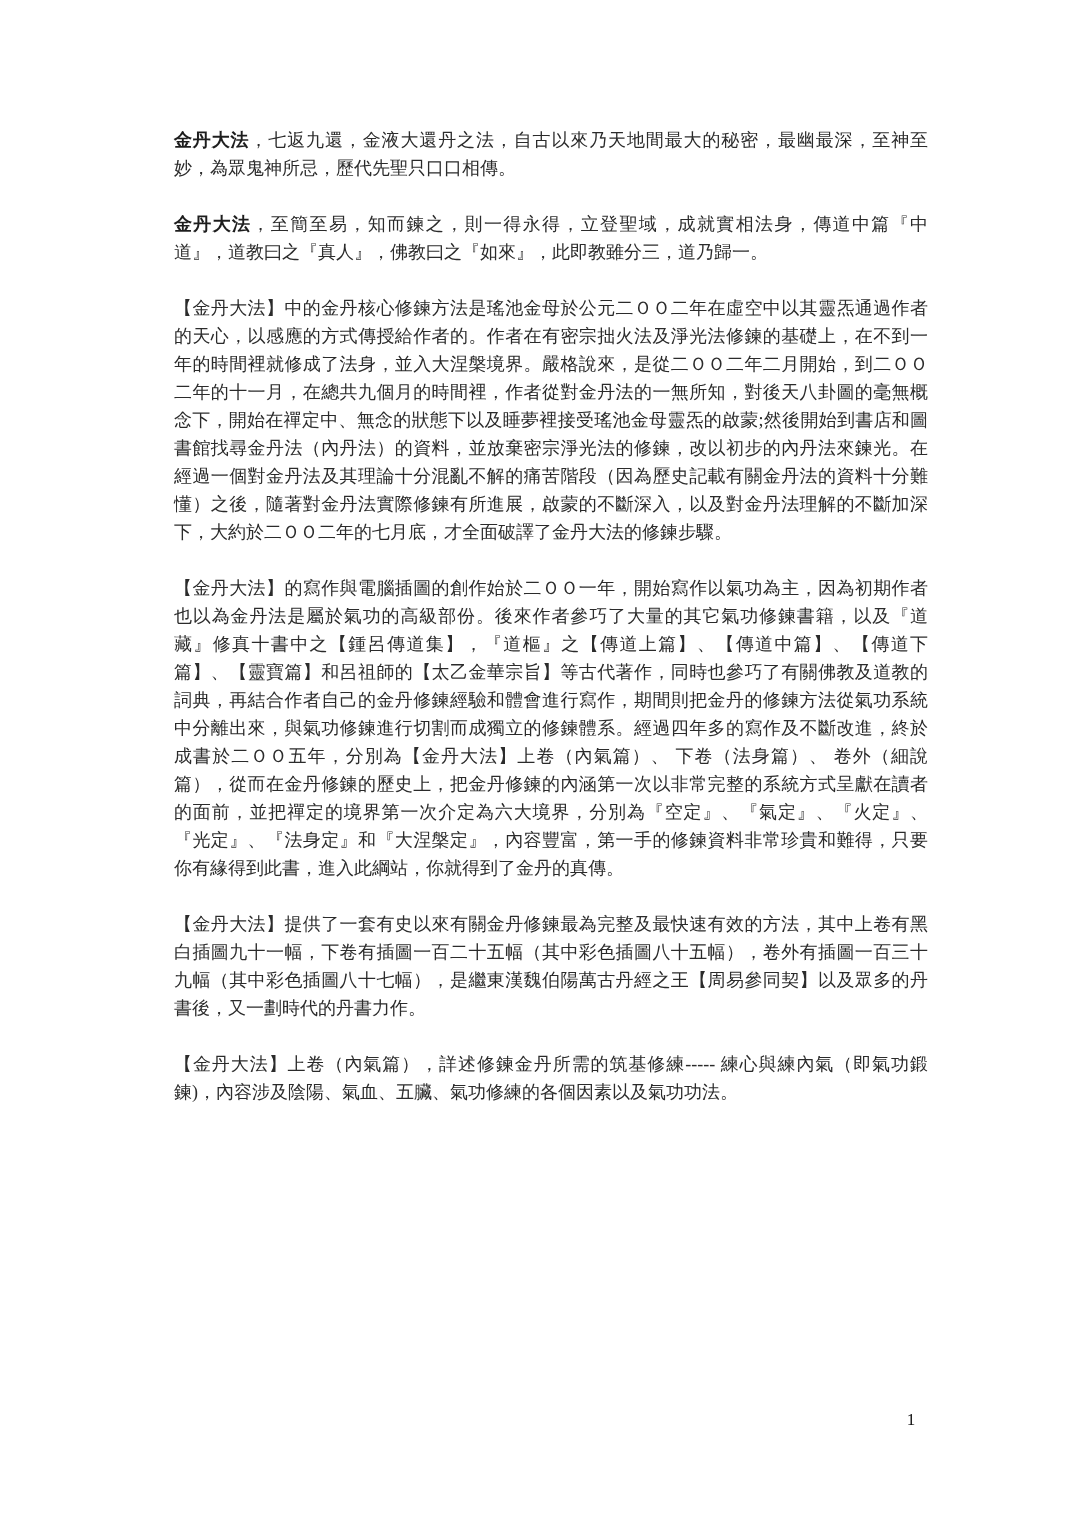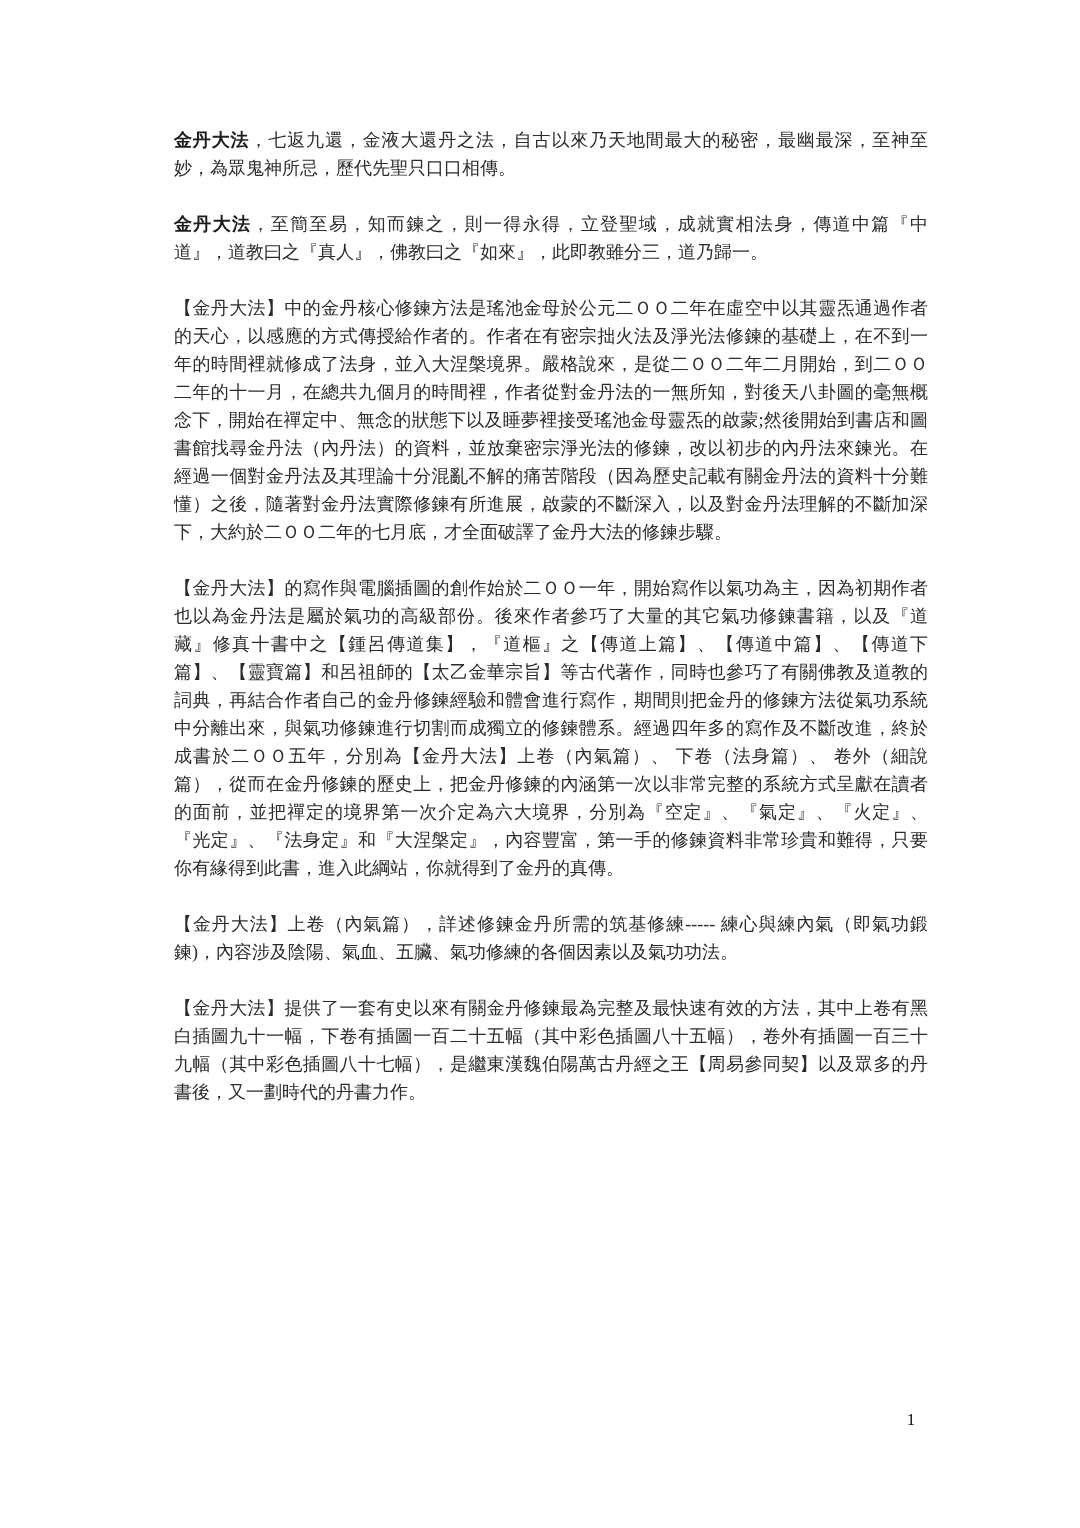--- a/index.html
+++ b/index.html
@@ -64,9 +64,9 @@
 
     <p class="para"><strong></strong><span>【金丹大法】的寫作與電腦插圖的創作始於二ＯＯ一年，開始寫作以氣功為主，因為初期作者也以為金丹法是屬於氣功的高級部份。後來作者參巧了大量的其它氣功修鍊書籍，以及『道藏』修真十書中之【鍾呂傳道集】，『道樞』之【傳道上篇】、【傳道中篇】、【傳道下篇】、【靈寶篇】和呂祖師的【太乙金華宗旨】等古代著作，同時也參巧了有關佛教及道教的詞典，再結合作者自己的金丹修鍊經驗和體會進行寫作，期間則把金丹的修鍊方法從氣功系統中分離出來，與氣功修鍊進行切割而成獨立的修鍊體系。經過四年多的寫作及不斷改進，終於成書於二ＯＯ五年，分別為【金丹大法】上卷（內氣篇）、 下卷（法身篇）、 卷外（細說篇），從而在金丹修鍊的歷史上，把金丹修鍊的內涵第一次以非常完整的系統方式呈獻在讀者的面前，並把禪定的境界第一次介定為六大境界，分別為『空定』、『氣定』、『火定』、『光定』、『法身定』和『大涅槃定』，內容豐富，第一手的修鍊資料非常珍貴和難得，只要你有緣得到此書，進入此綱站，你就得到了金丹的真傳。</span></p>
 
+    <p class="para"><strong></strong><span>【金丹大法】提供了一套有史以來有關金丹修鍊最為完整及最快速有效的方法，其中上卷有黑白插圖九十一幅，下卷有插圖一百二十五幅（其中彩色插圖八十五幅），卷外有插圖一百三十九幅（其中彩色插圖八十七幅），是繼東漢魏伯陽萬古丹經之王【周易參同契】以及眾多的丹書後，又一劃時代的丹書力作。</span></p>
+
     <p class="para"><strong></strong><span>【金丹大法】上卷（內氣篇），詳述修鍊金丹所需的筑基修練----- 練心與練內氣（即氣功鍛鍊)，內容涉及陰陽、氣血、五臟、氣功修練的各個因素以及氣功功法。</span></p>
-
-    <p class="para"><strong></strong><span>【金丹大法】提供了一套有史以來有關金丹修鍊最為完整及最快速有效的方法，其中上卷有黑白插圖九十一幅，下卷有插圖一百二十五幅（其中彩色插圖八十五幅），卷外有插圖一百三十九幅（其中彩色插圖八十七幅），是繼東漢魏伯陽萬古丹經之王【周易參同契】以及眾多的丹書後，又一劃時代的丹書力作。</span></p>
 
   </div>
 

